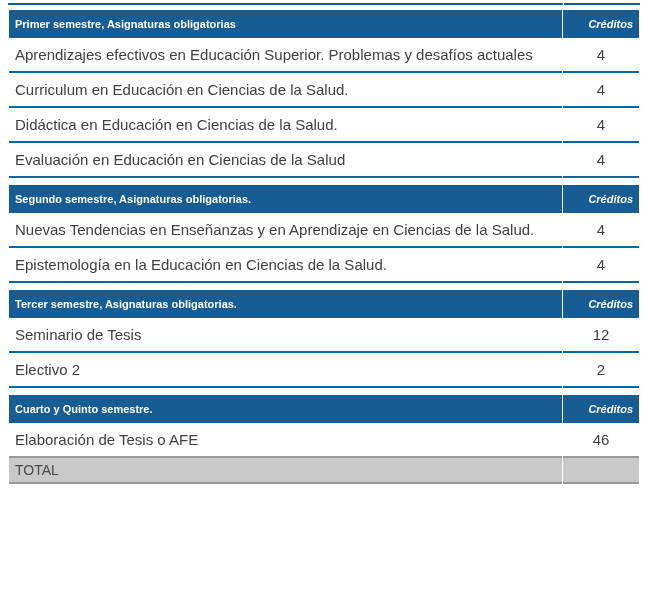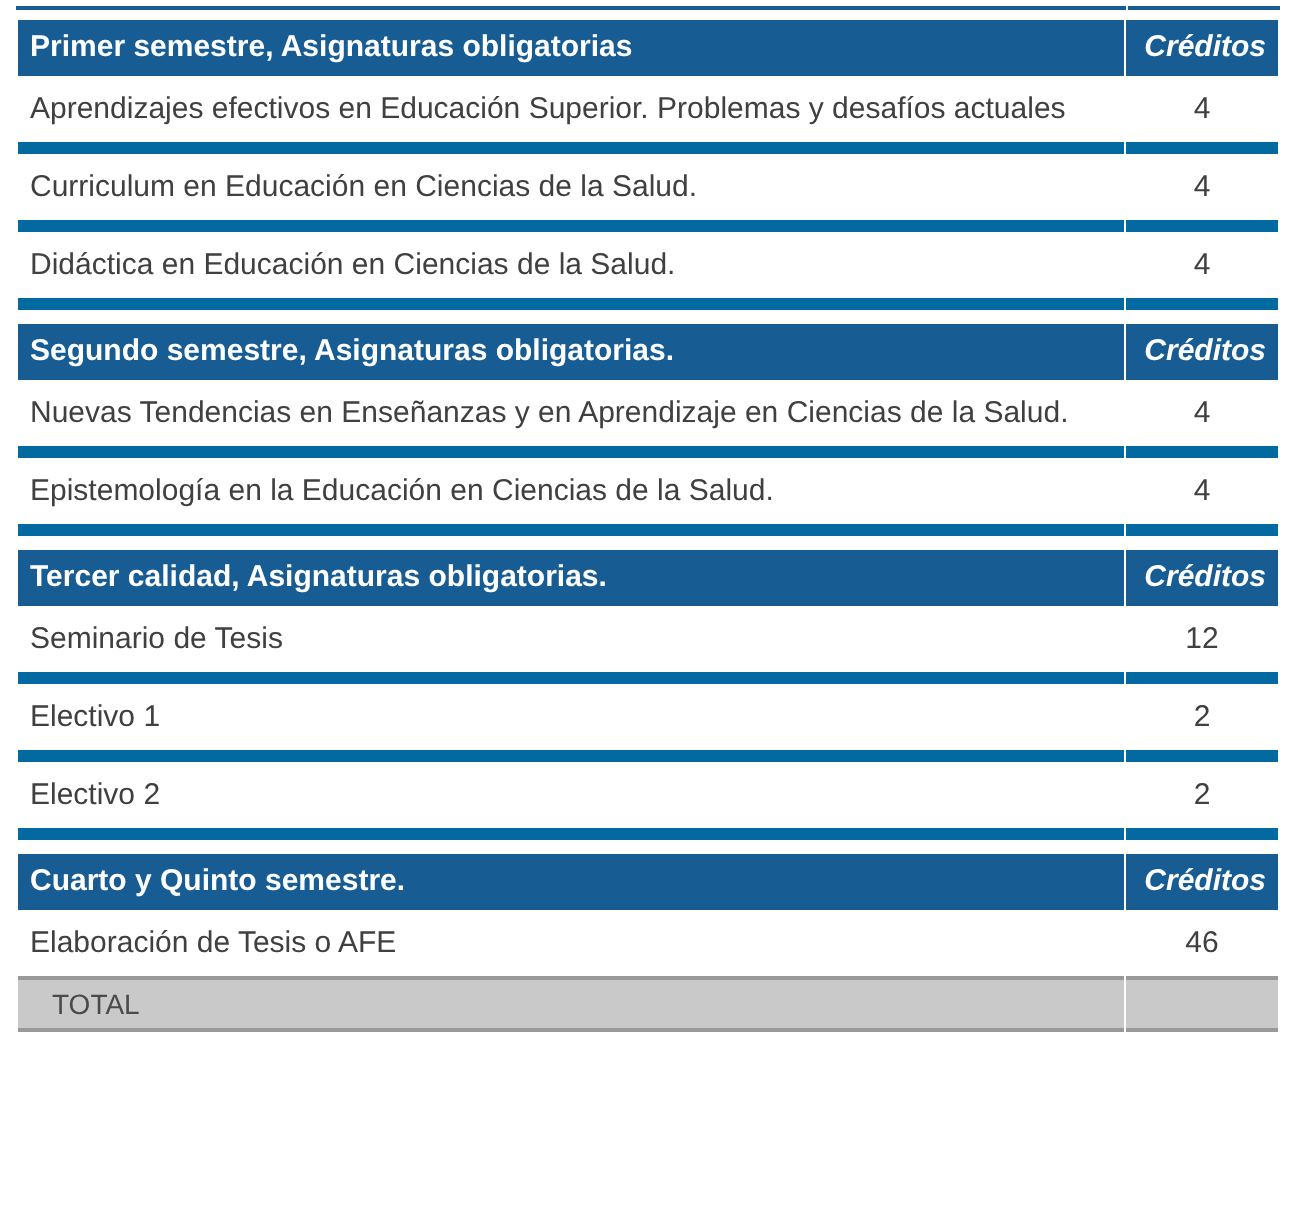--- a/index.html
+++ b/index.html
@@ -30,7 +30,7 @@
   th {
     background: #175d93;
     color: #ffffff;
-    font-size: 15px;
+    font-size: 11px;
     font-weight: bold;
     text-align: left;
     padding: 4px 6px;

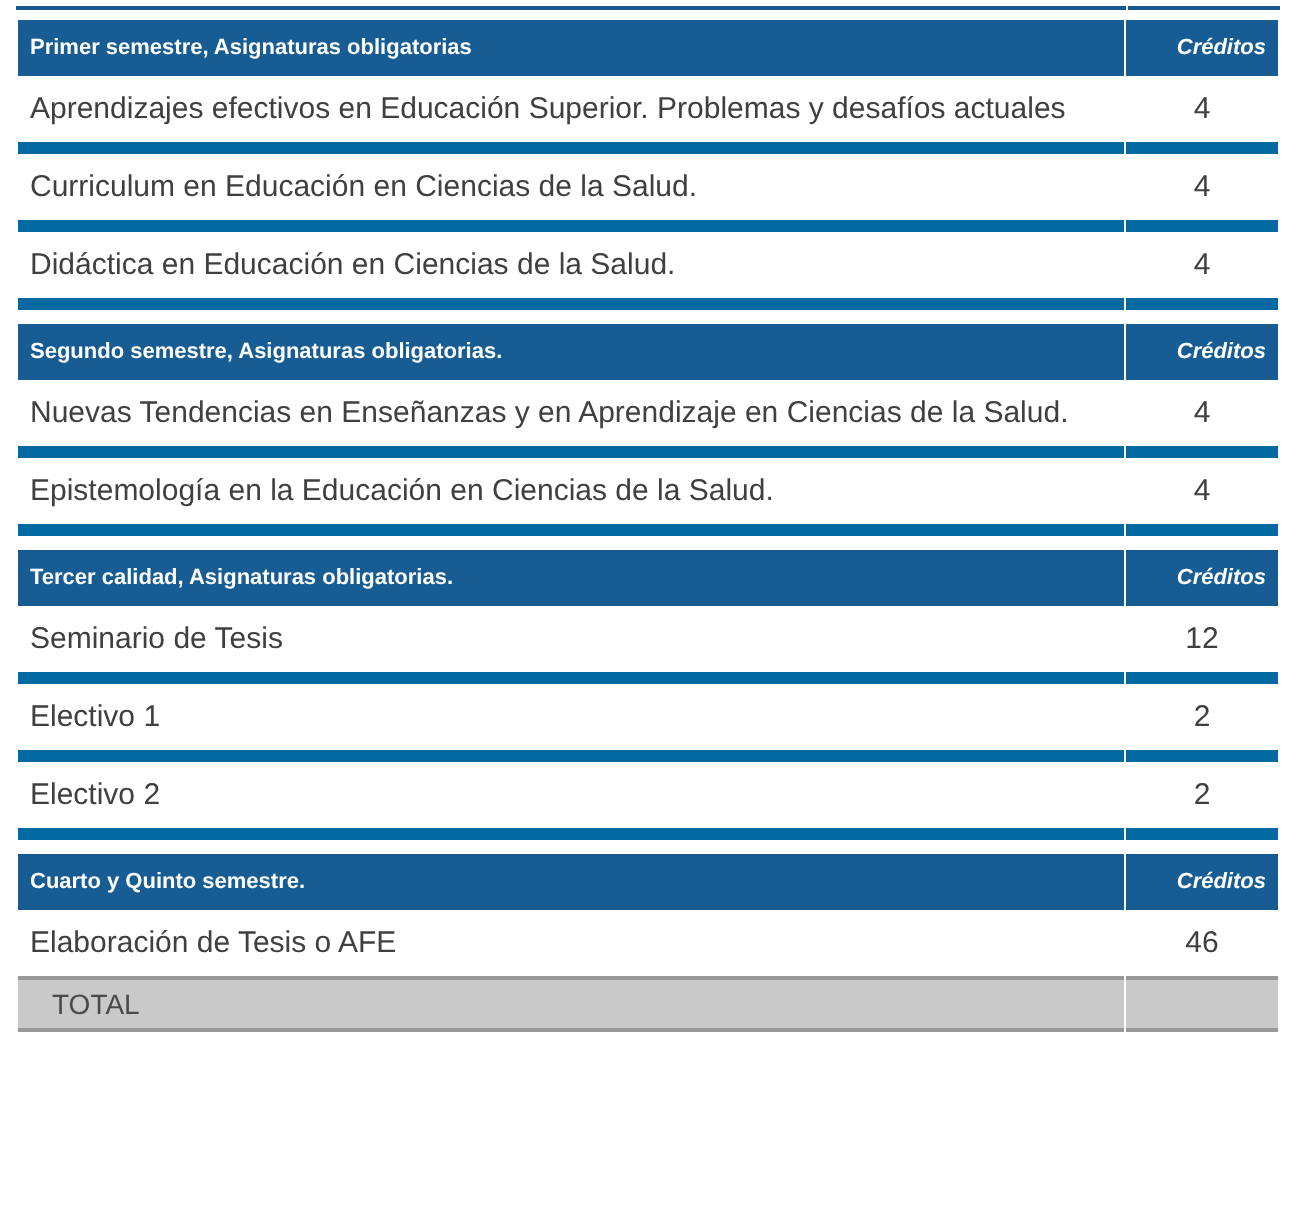--- a/index.html
+++ b/index.html
@@ -46,7 +46,7 @@
     font-size: 15px;
     padding: 7px 6px;
     line-height: 19px;
-    border-bottom: 6px solid #0369a1;
+    border-bottom: 2px solid #0369a1;
     white-space: nowrap;
     overflow: hidden;
   }

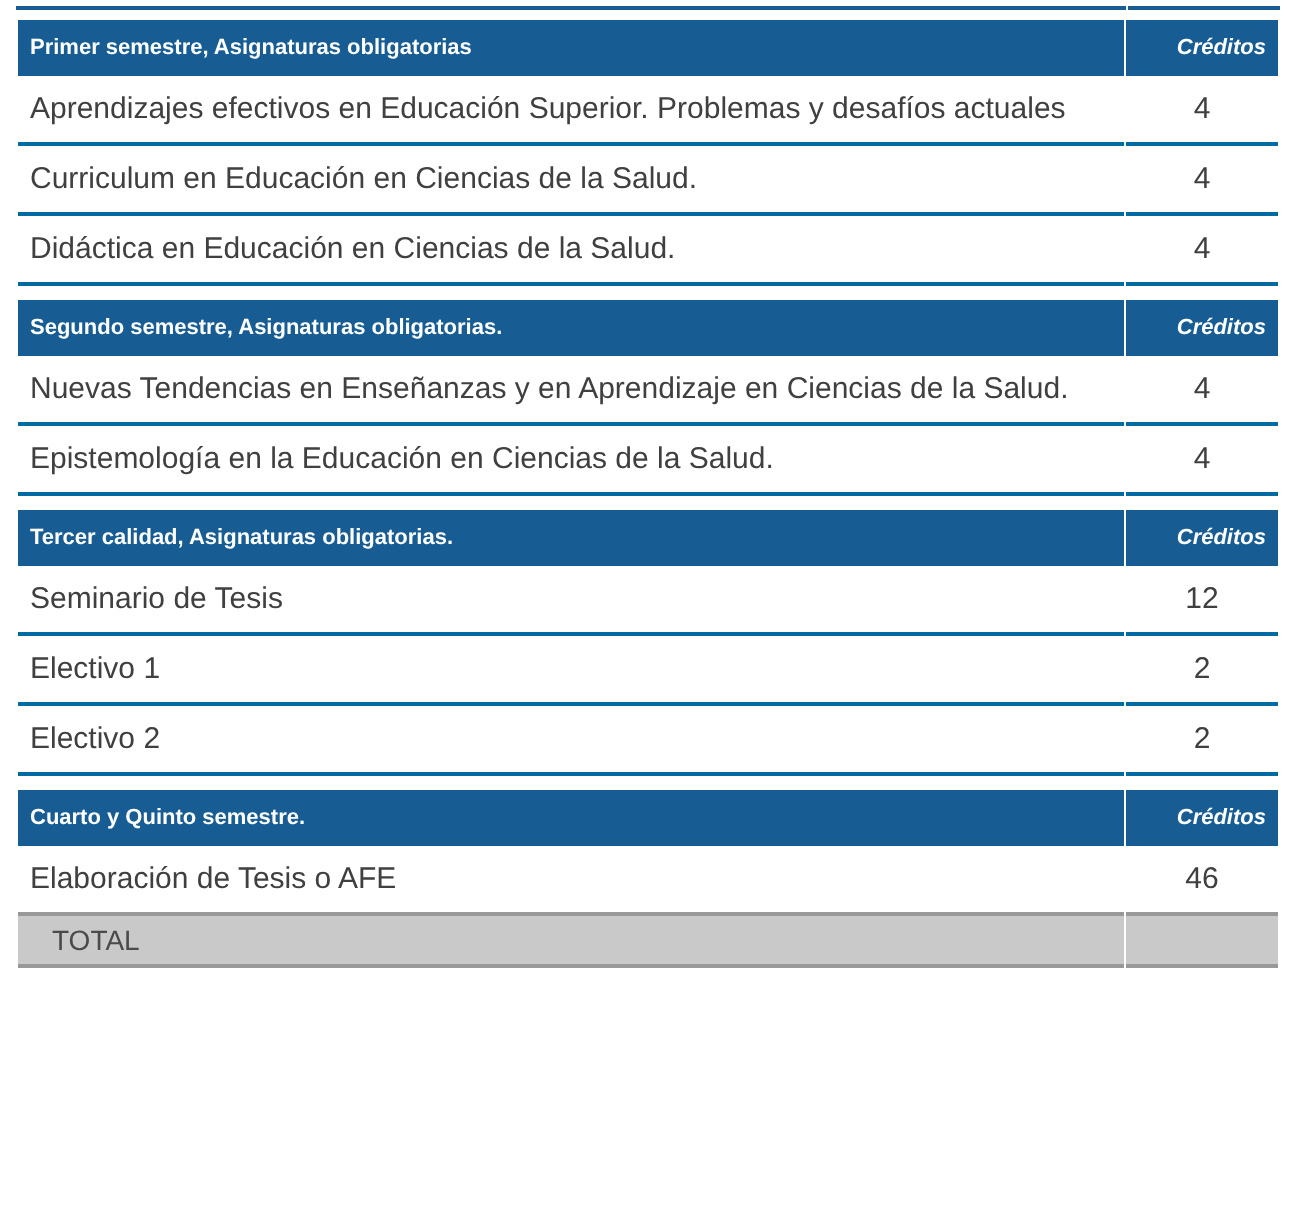--- a/index.html
+++ b/index.html
@@ -95,6 +95,10 @@
         <td class="name">Didáctica en Educación en Ciencias de la Salud.</td>
         <td class="credits">4</td>
       </tr>
+      <tr>
+        <td class="name">Evaluación en Educación en Ciencias de la Salud</td>
+        <td class="credits">4</td>
+      </tr>
     </tbody>
   </table>
 

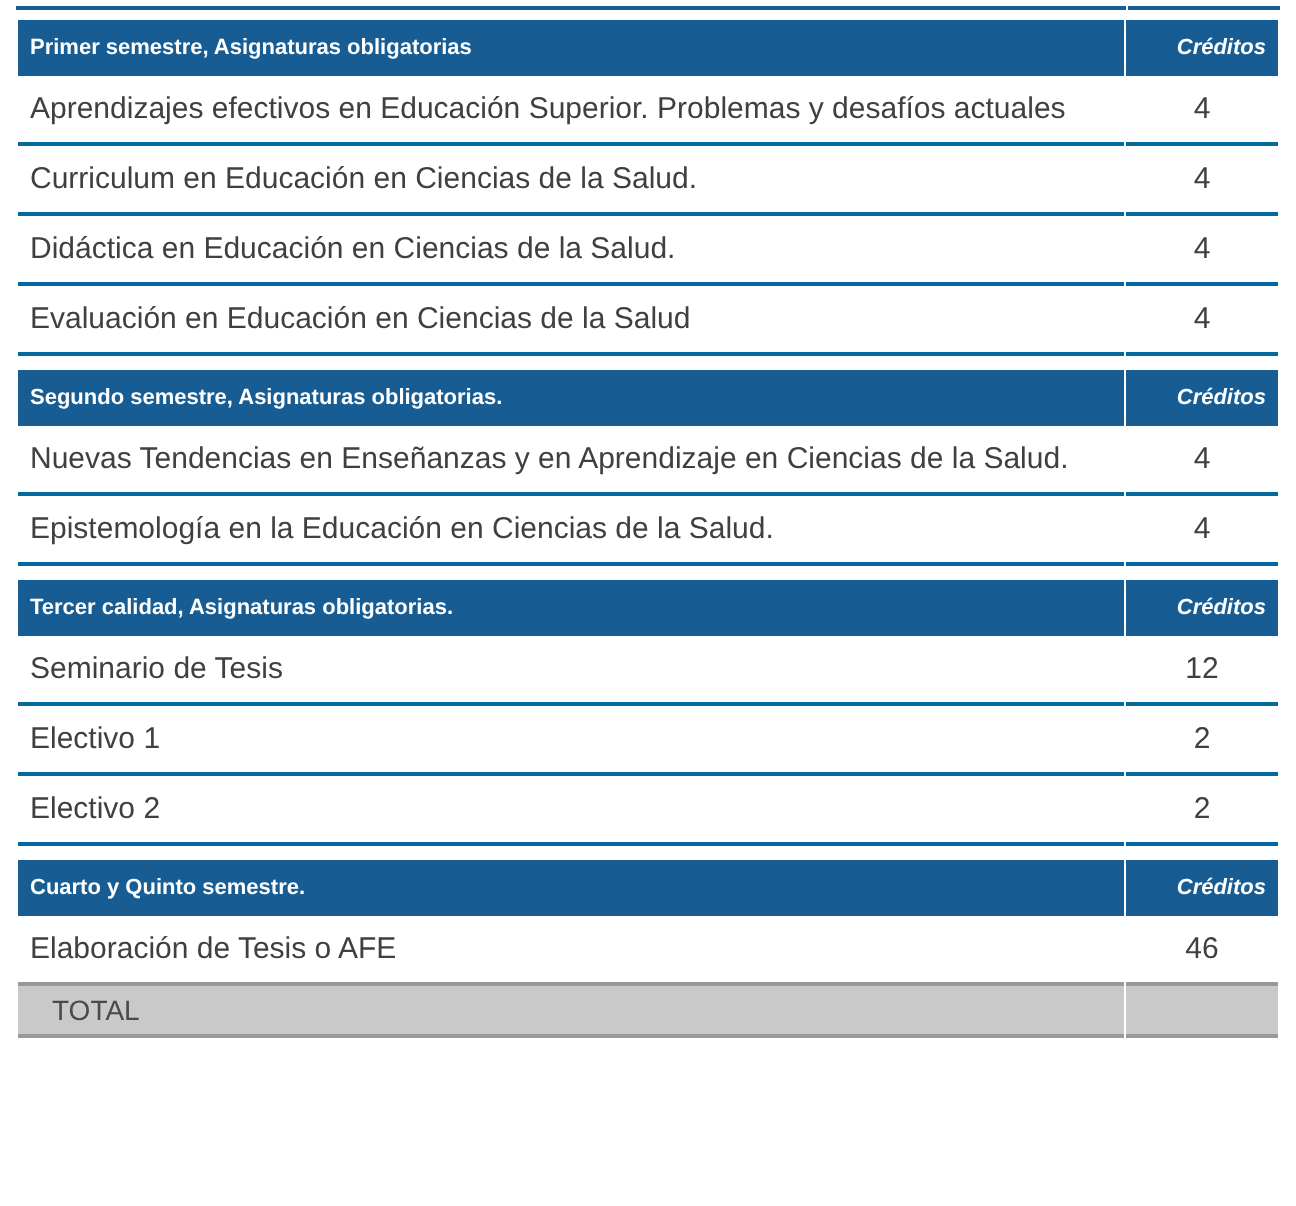--- a/index.html
+++ b/index.html
@@ -124,7 +124,7 @@
   <table class="section">
     <thead>
       <tr>
-        <th class="name">Tercer calidad, Asignaturas obligatorias.</th>
+        <th class="name">Tercer semestre, Asignaturas obligatorias.</th>
         <th class="credits-h">Créditos</th>
       </tr>
     </thead>

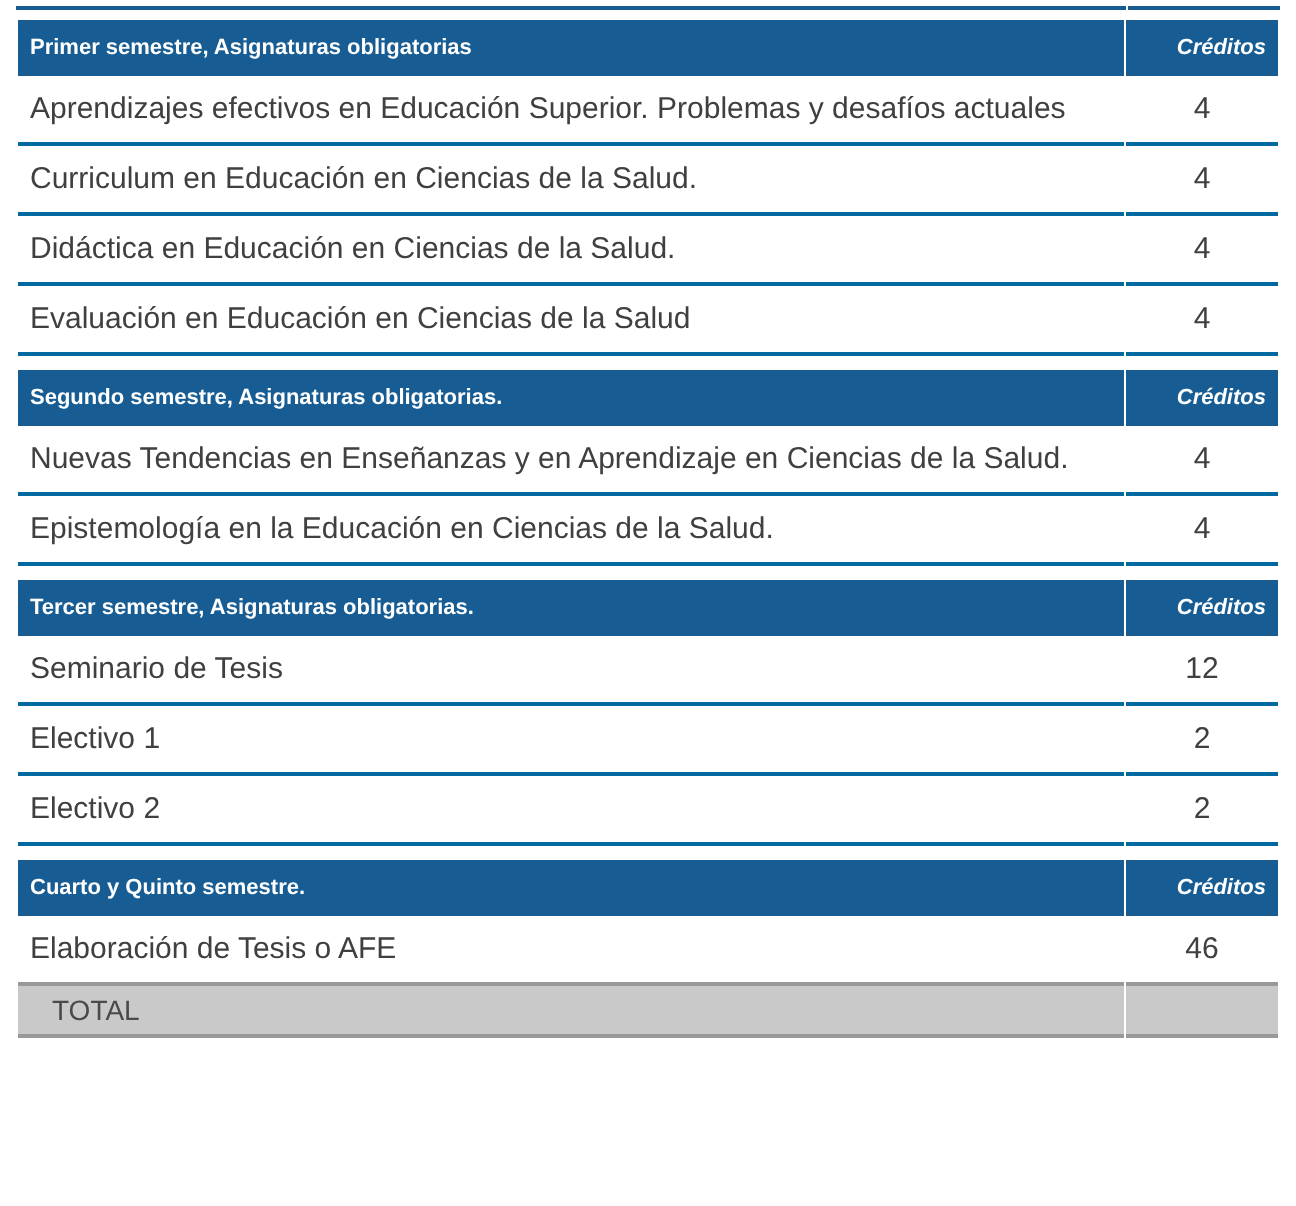--- a/index.html
+++ b/index.html
@@ -134,10 +134,6 @@
         <td class="credits">12</td>
       </tr>
       <tr>
-        <td class="name">Electivo 1</td>
-        <td class="credits">2</td>
-      </tr>
-      <tr>
         <td class="name">Electivo 2</td>
         <td class="credits">2</td>
       </tr>

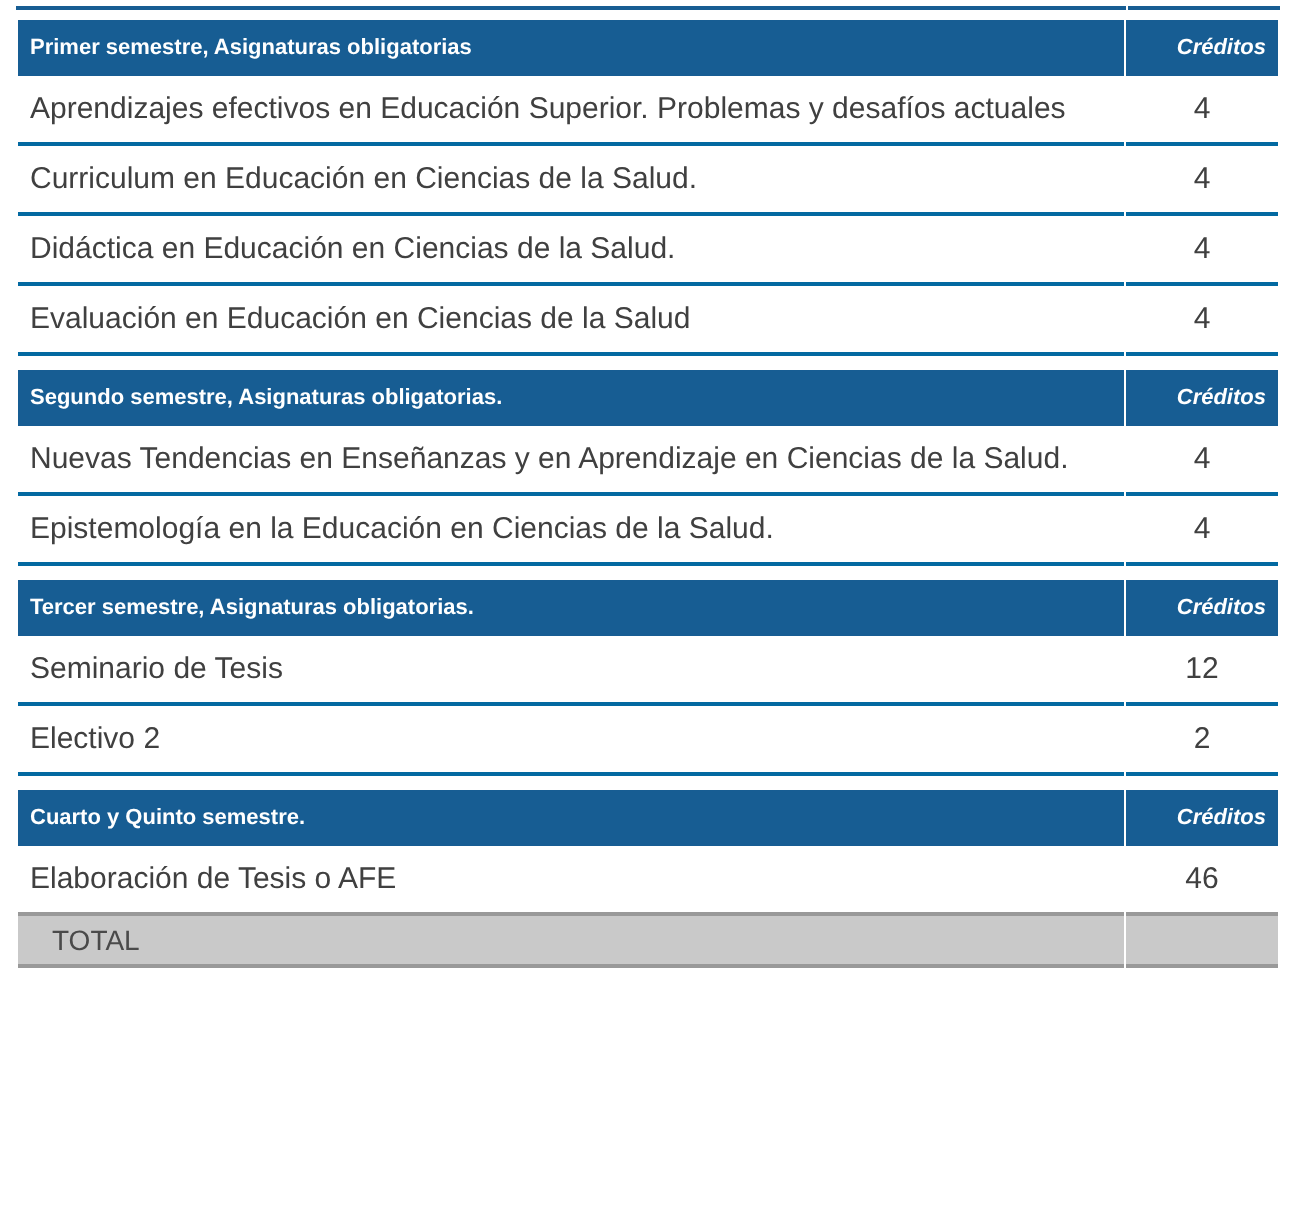--- a/index.html
+++ b/index.html
@@ -59,7 +59,7 @@
     background: #c9c9c9;
     color: #4a4a4a;
     font-size: 14px;
-    padding: 3px 17px;
+    padding: 3px 6px;
     line-height: 18px;
     border-top: 2px solid #999999;
     border-bottom: 2px solid #999999;

